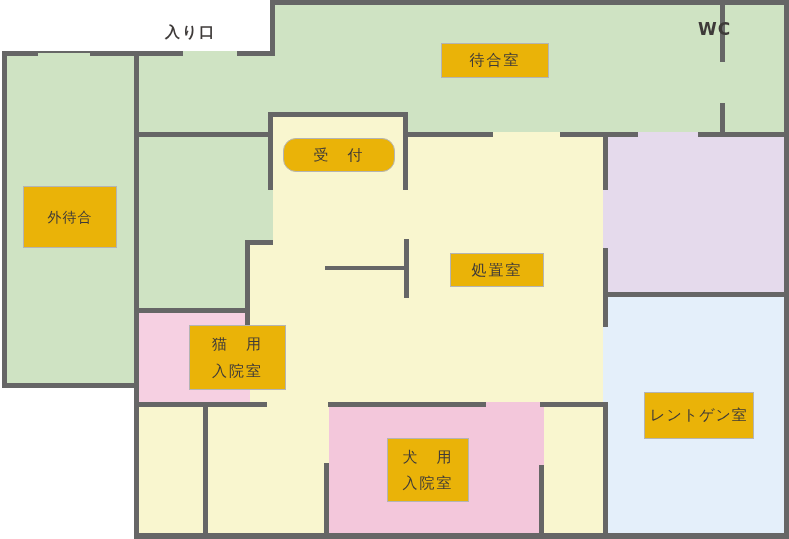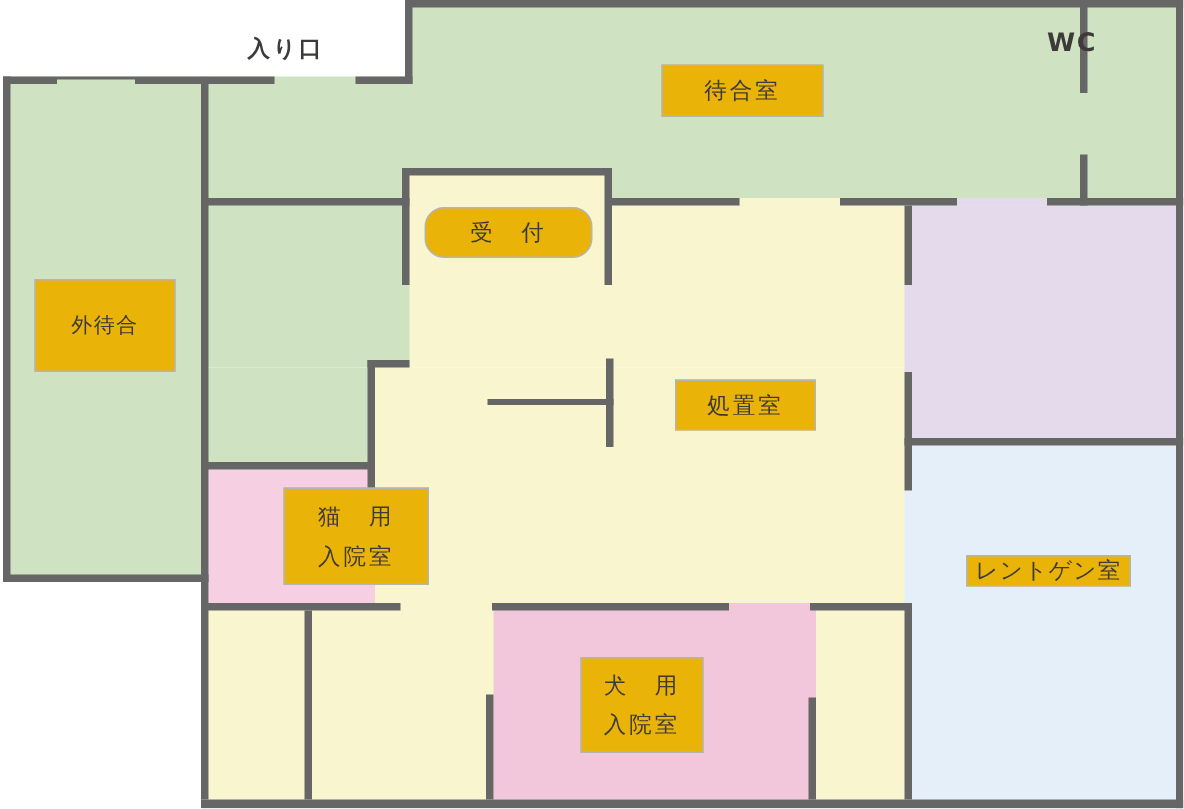--- a/index.html
+++ b/index.html
@@ -111,7 +111,7 @@
     <span>犬　用</span>
     <span>入院室</span>
   </div>
-  <div class="label-box" style="left:644px;top:370px;width:110px;height:21px;letter-spacing:1px;">
+  <div class="label-box" style="left:644px;top:392px;width:110px;height:47px;letter-spacing:1px;">
     <span>レントゲン室</span>
   </div>
 

